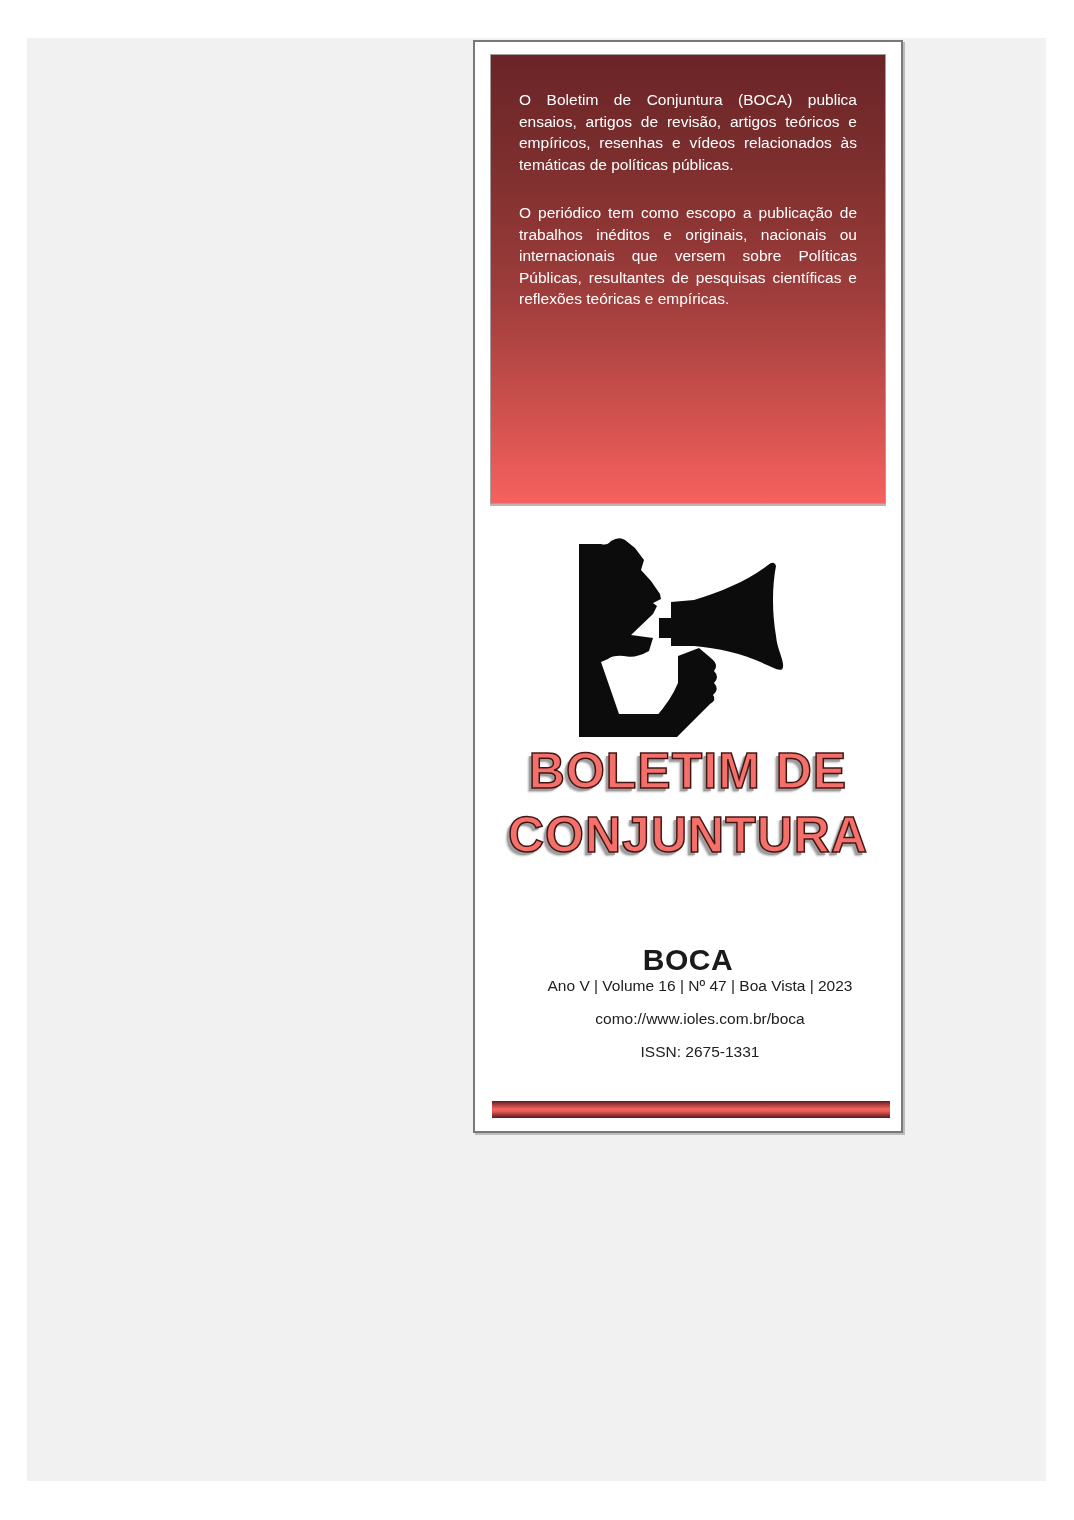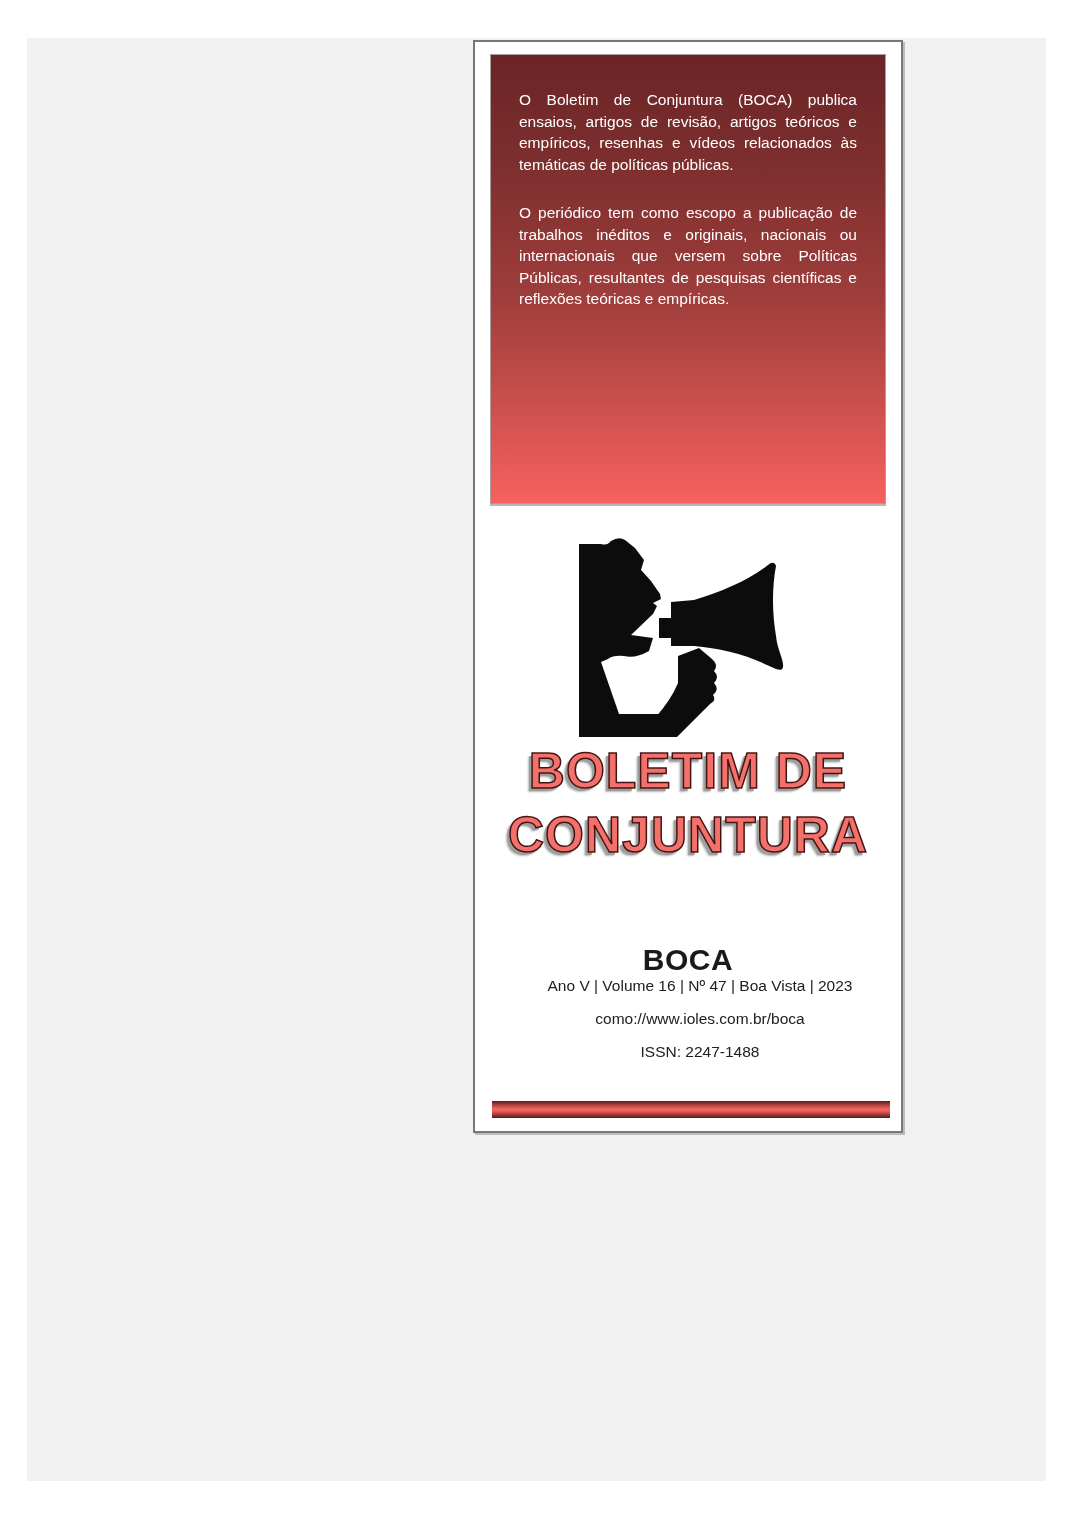--- a/index.html
+++ b/index.html
@@ -120,7 +120,7 @@
     <div>
         <a href="#" class="url">como://www.ioles.com.br/boca</a>
       </div>
-    <div>ISSN: 2247-1488</div>
+    <div>ISSN: 2675-1331</div>
   </div>
 
   <div class="red-bar"></div>

